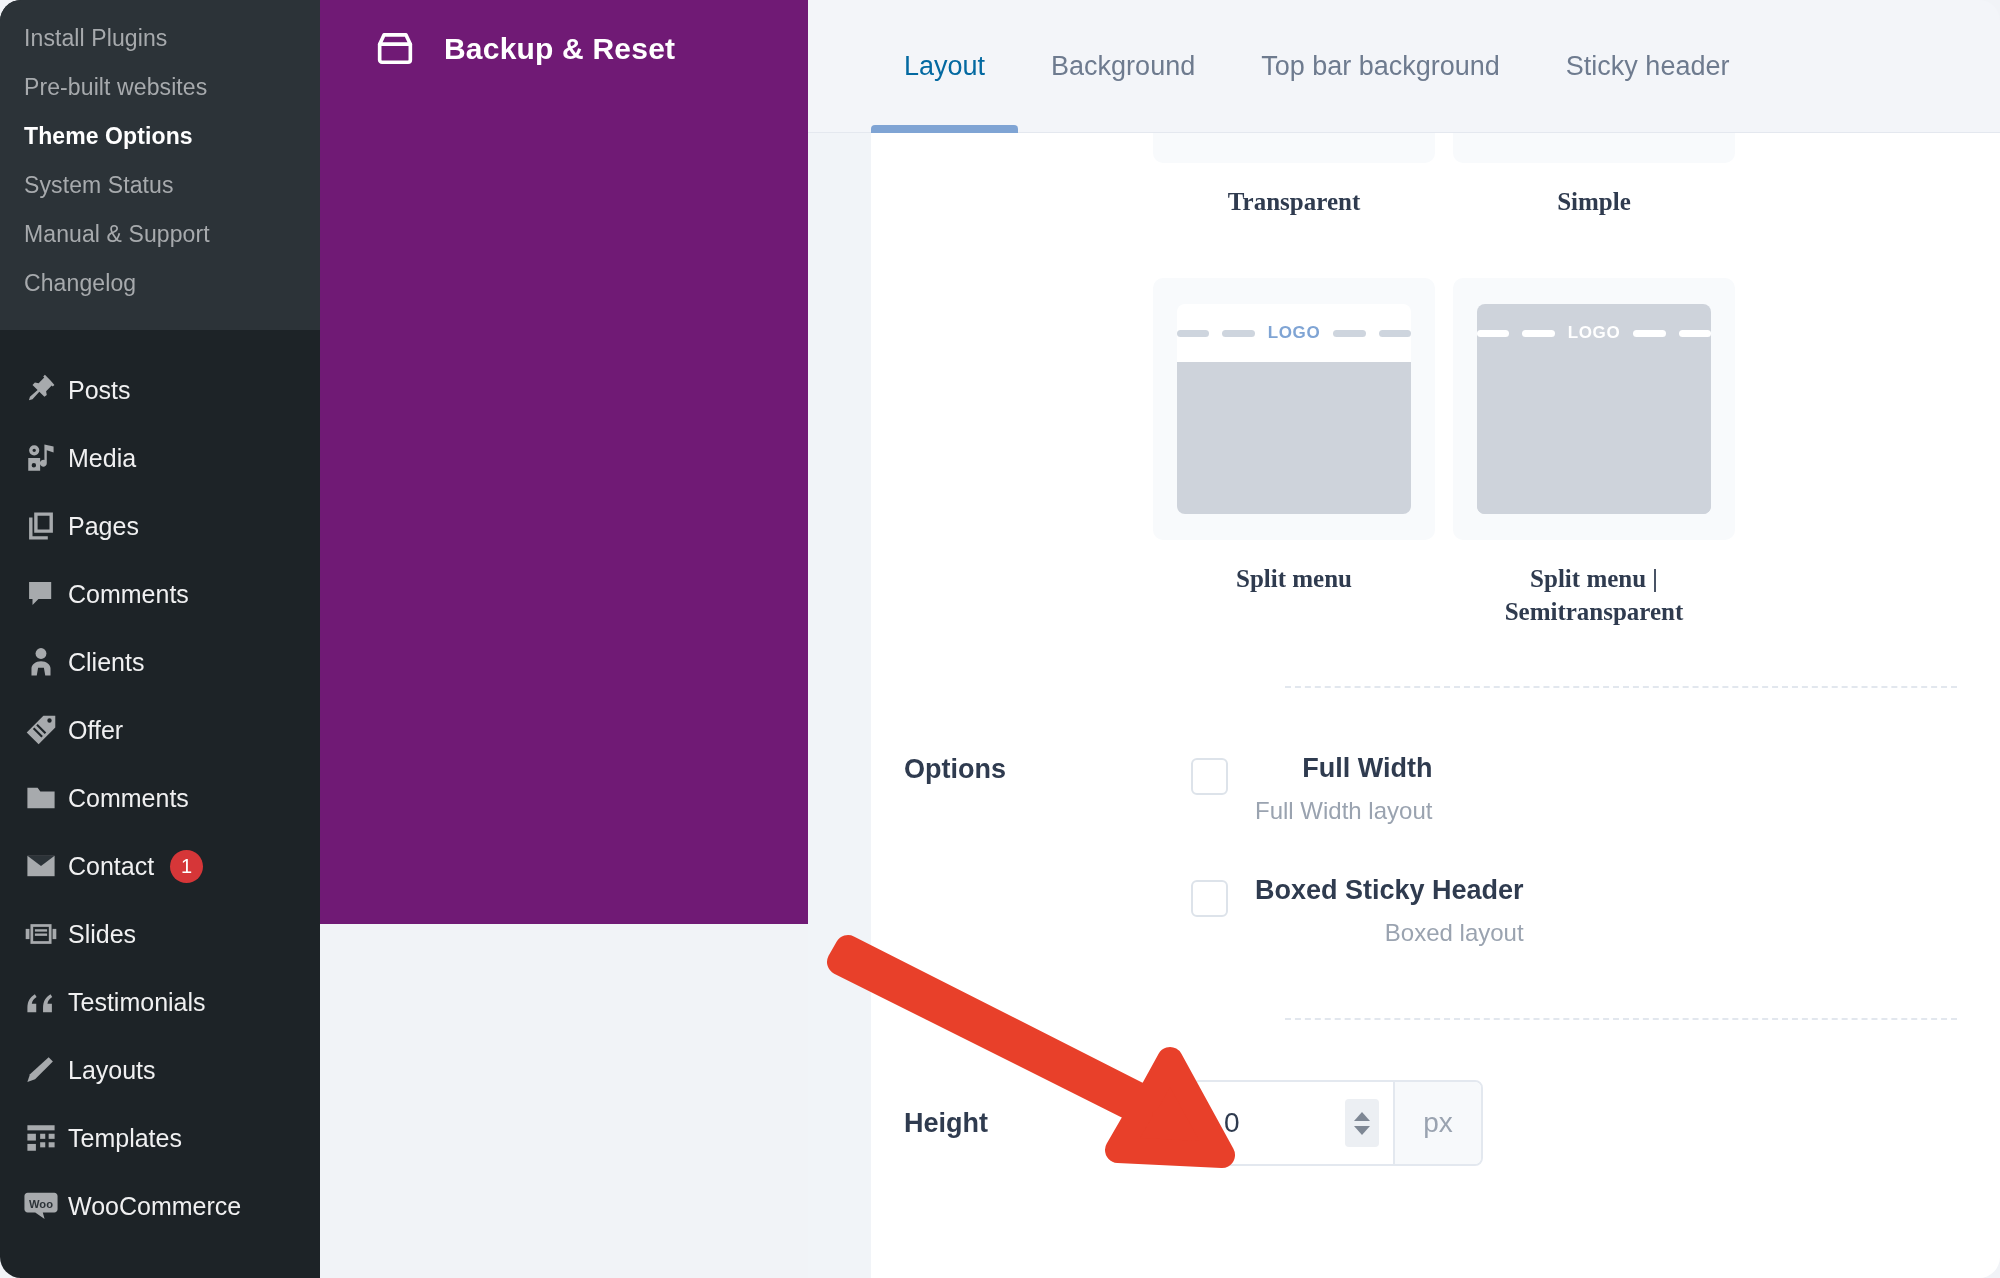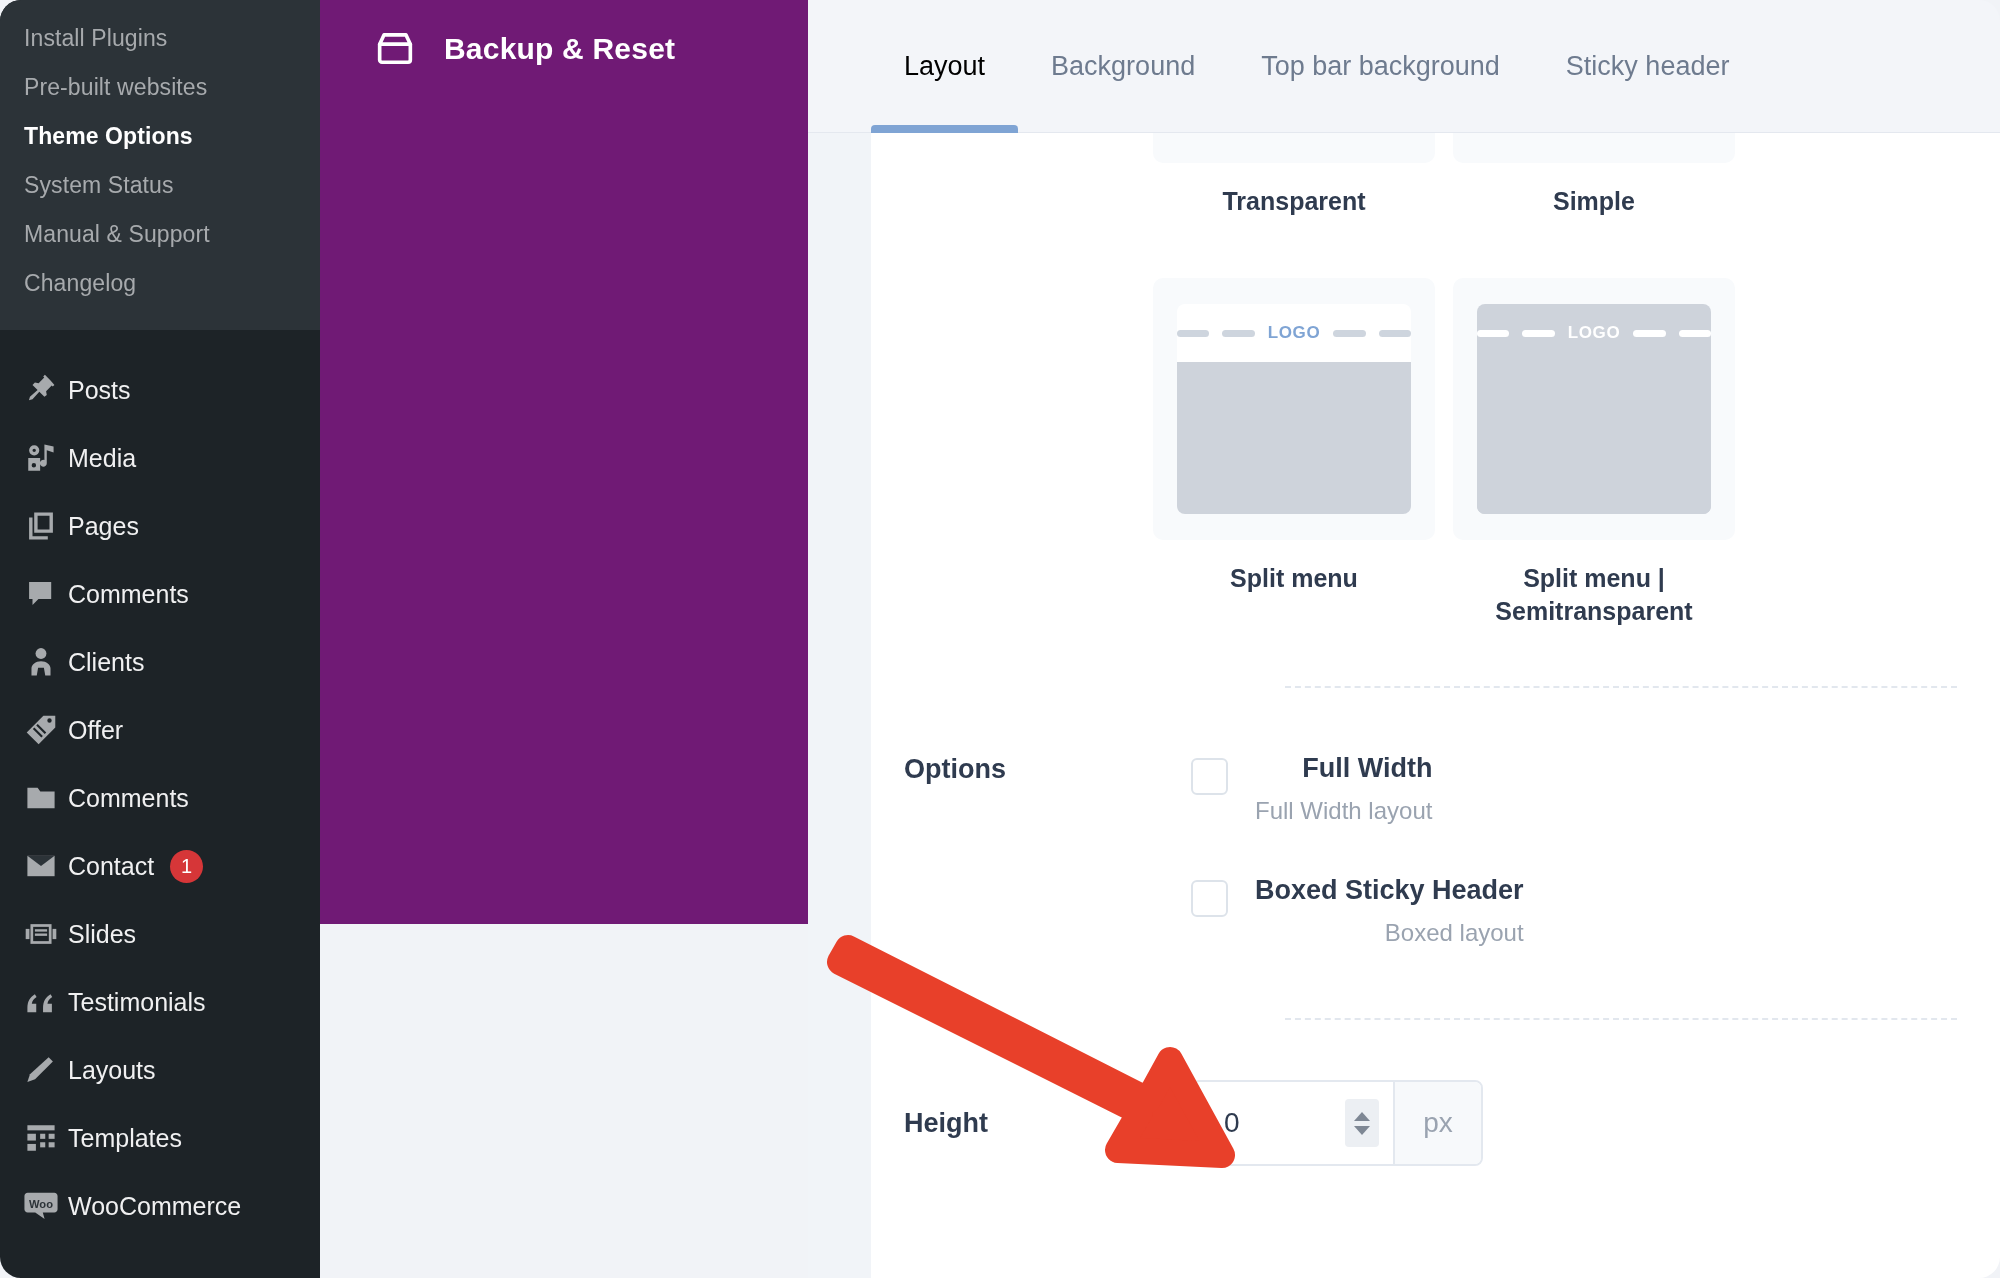--- a/index.html
+++ b/index.html
@@ -68,7 +68,7 @@
     position:relative;height:133px;display:flex;align-items:center;
     cursor:pointer;white-space:nowrap;
   }
-  .tab.active{color:#000000;}
+  .tab.active{color:#0369a1;}
   .tab.active:after{
     content:"";position:absolute;left:0;right:0;bottom:0;height:8px;
     background:#7fa4d4;border-radius:4px 4px 0 0;

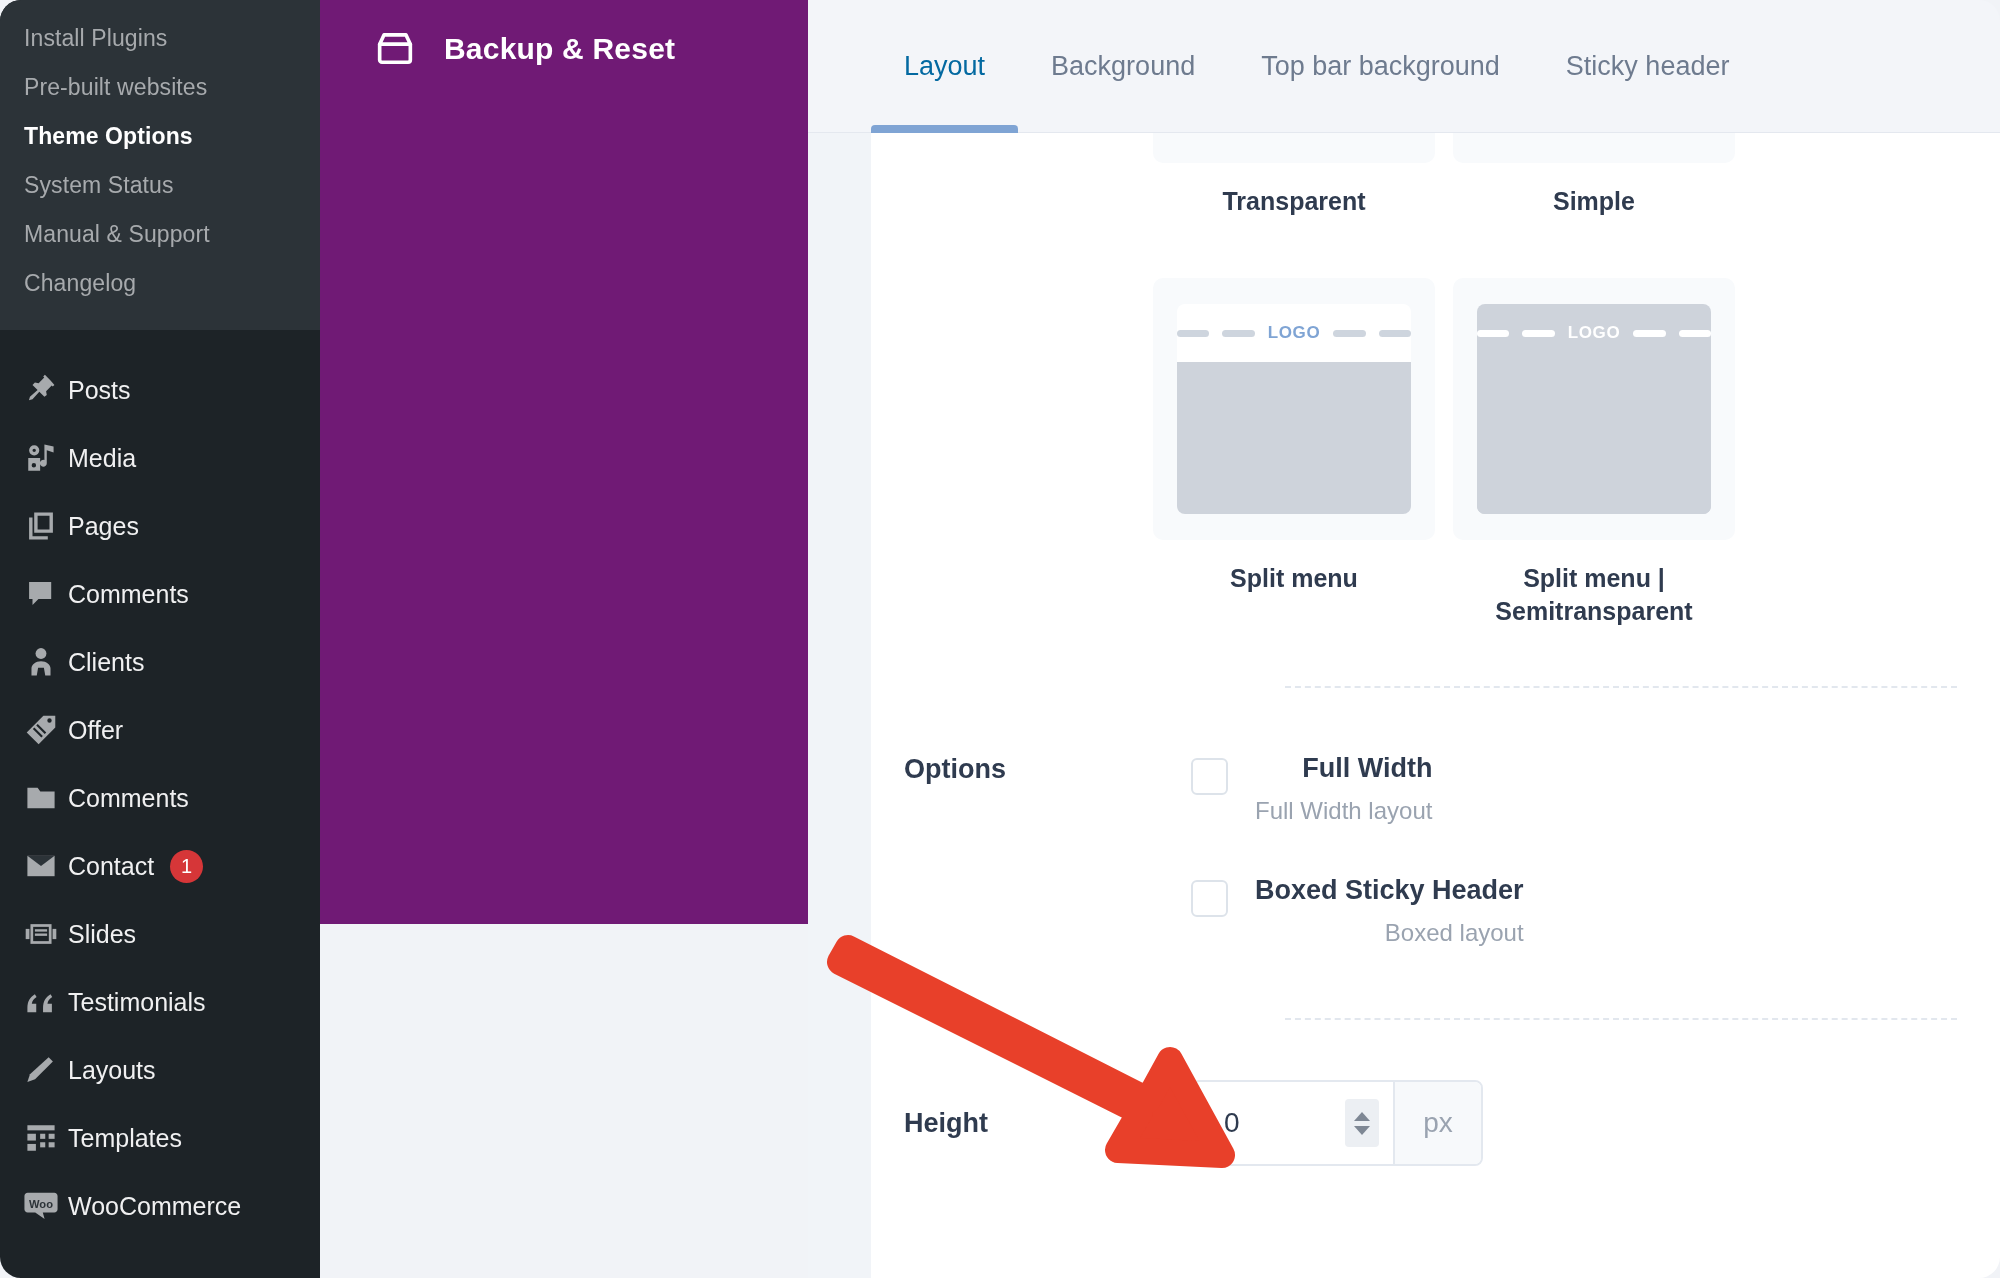--- a/index.html
+++ b/index.html
@@ -98,7 +98,7 @@
   .thumb-card.cut{height:30px;padding:0;border-radius:0 0 10px 10px;}
   .thumb-caption{
     text-align:center;font-size:25px;color:#2f3b4f;font-weight:bold;
-    margin-top:22px;line-height:1.32;
+    margin-top:22px;line-height:1.32;font-family:Liberation Serif, serif;
   }
   .mock{border-radius:8px;overflow:hidden;}
   .mock-bar{

